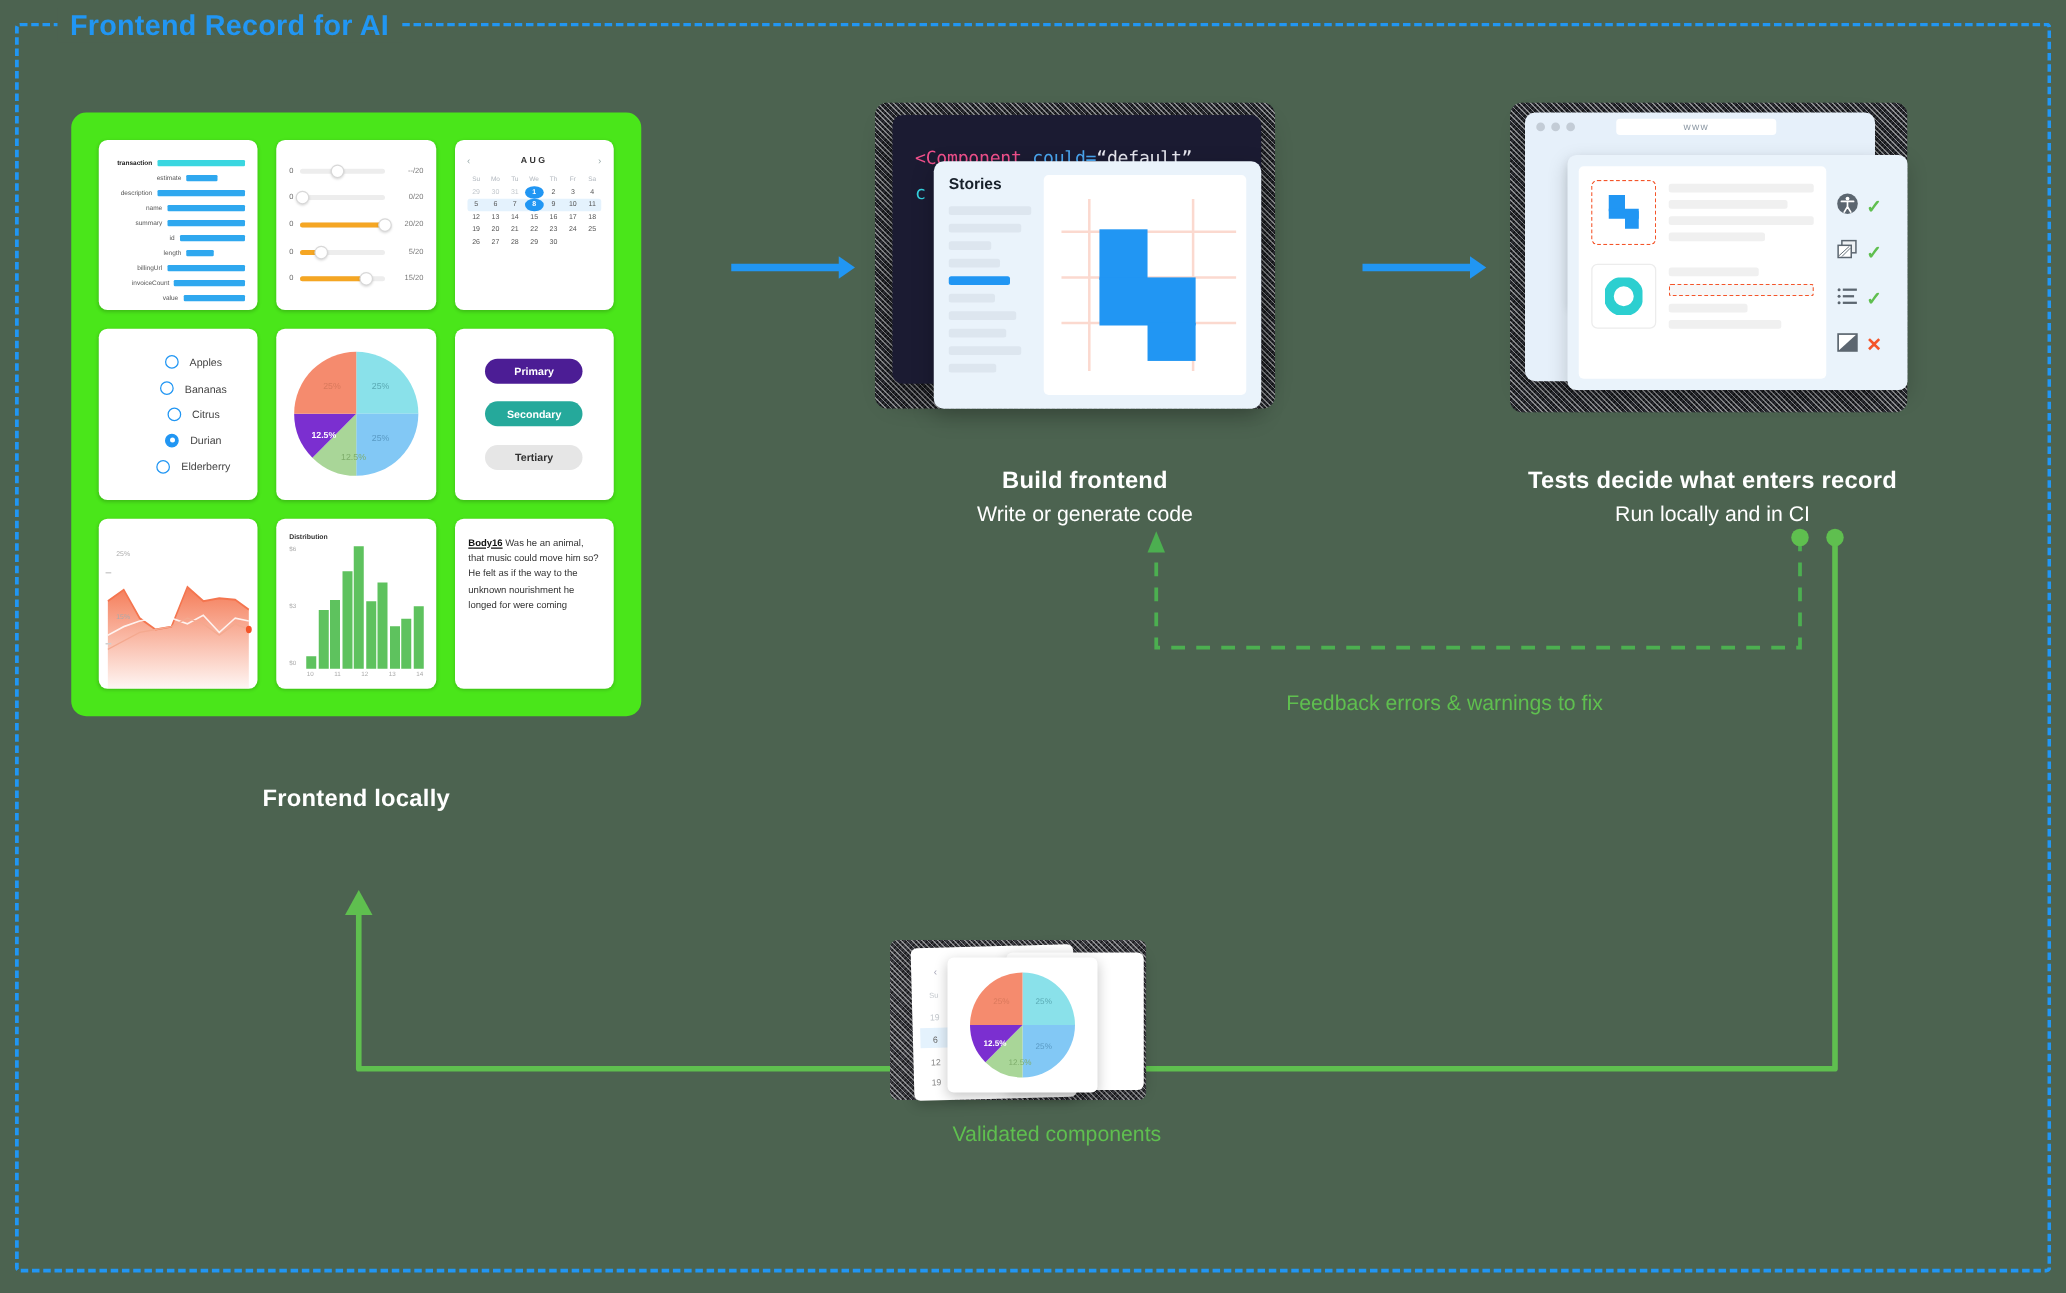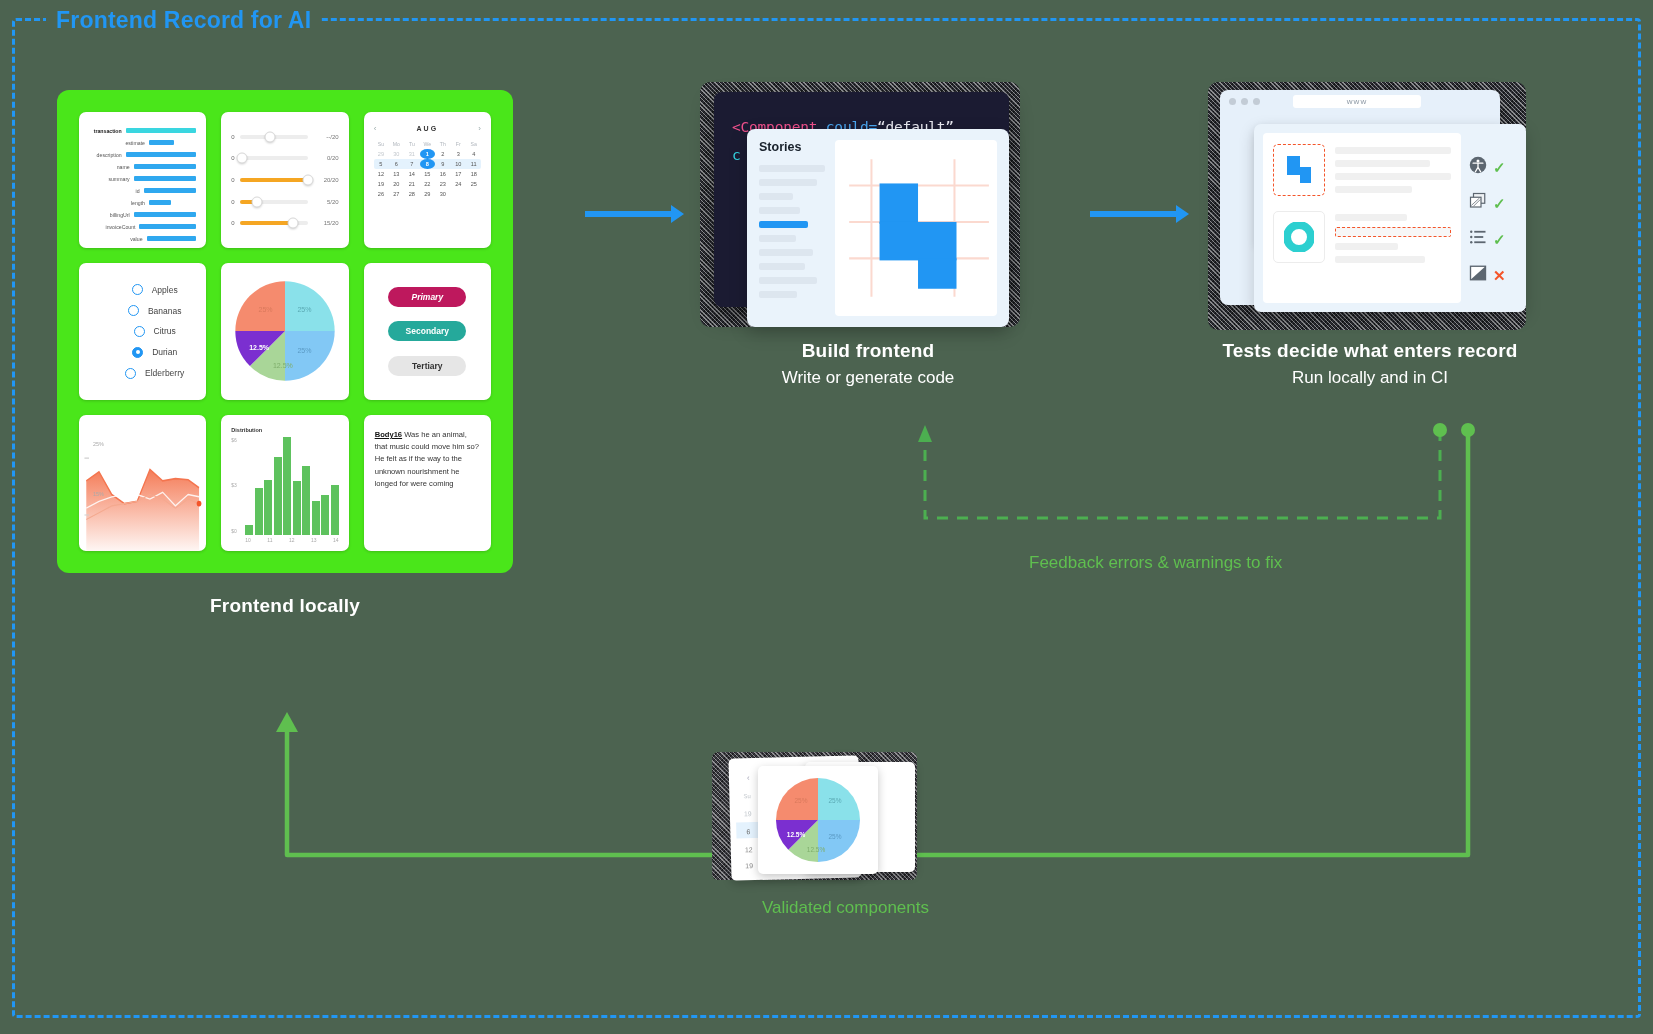--- a/index.html
+++ b/index.html
@@ -108,7 +108,7 @@
     min-width: 78px; text-align: center; padding: 5px 12px;
     border-radius: 20px; font-size: 8.5px; font-weight: 700; color: #fff;
   }
-  .badge.p { background: #be185d; font-style: italic; }
+  .badge.p { background: #4c1d95; }
   .badge.s { background: #25a99b; }
   .badge.t { background: #e6e6e6; color: #333; }
 

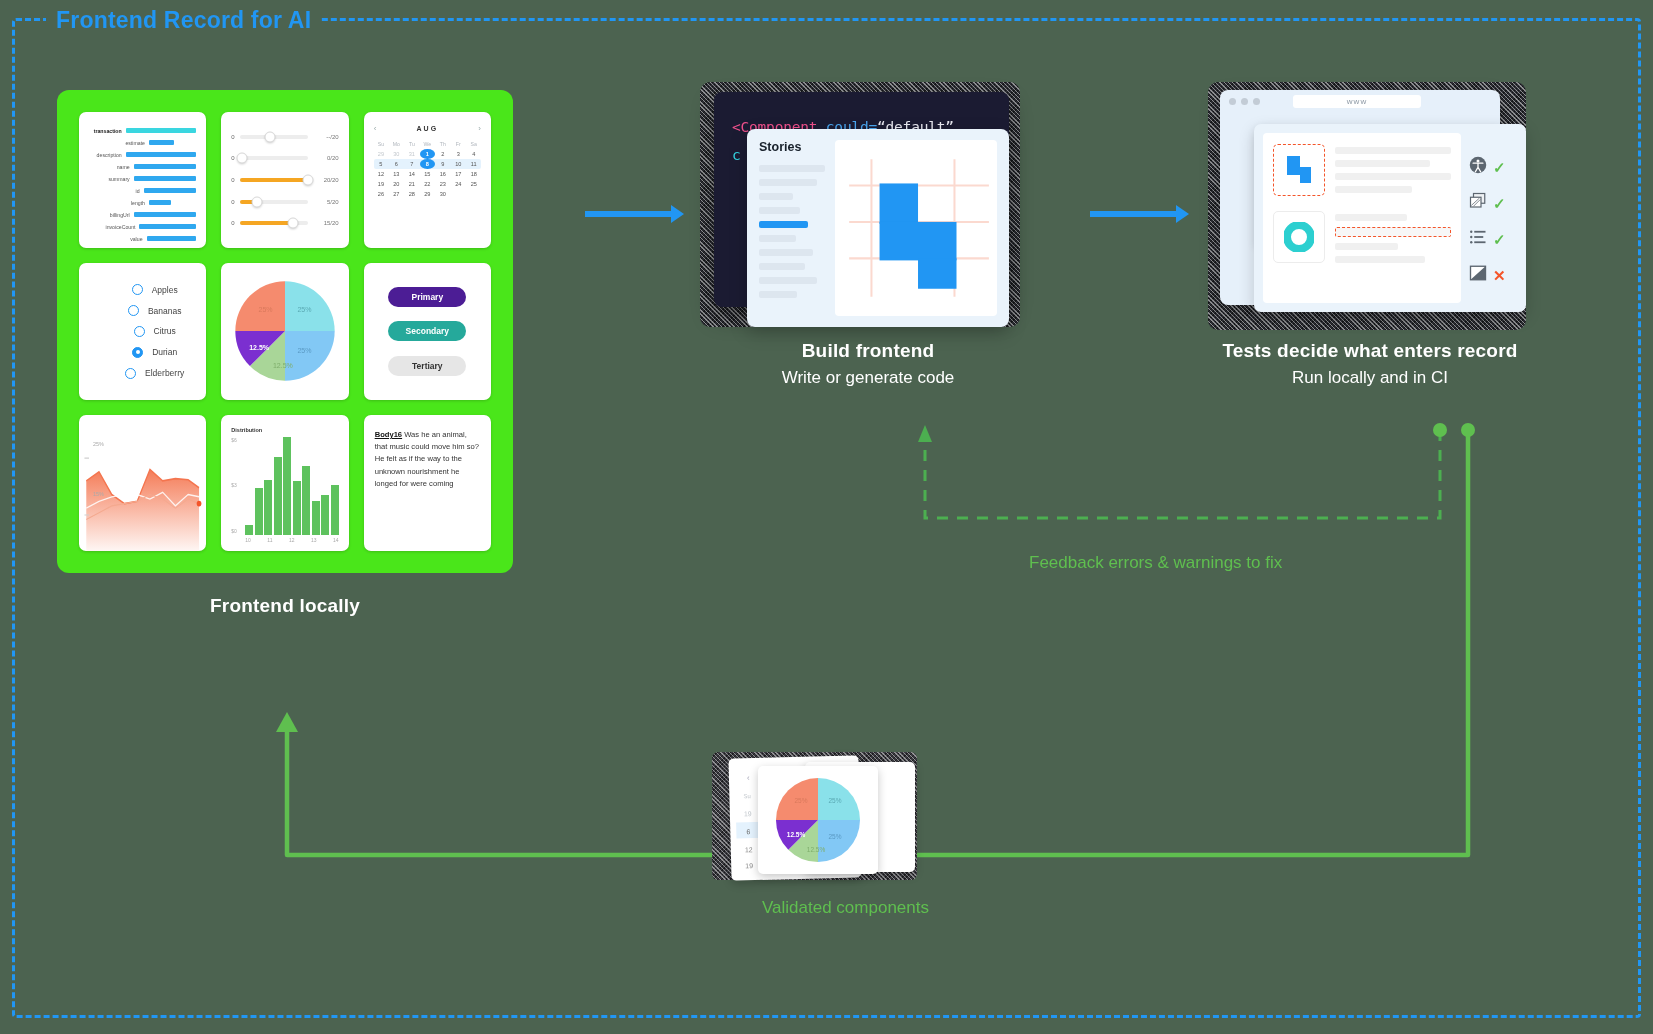--- a/index.html
+++ b/index.html
@@ -131,7 +131,7 @@
   .bodytext b { font-weight: 700; color: #111; text-decoration: underline; }
 
   
-  .caption { position: absolute; text-align: center; color: #fff; }
+  .caption { position: absolute; text-align: center; color: #fff; margin-top: 34px; }
   .caption .t1 { font-size: 19px; font-weight: 700; letter-spacing: .2px; }
   .caption .t2 { font-size: 17px; font-weight: 400; margin-top: 6px; }
 

